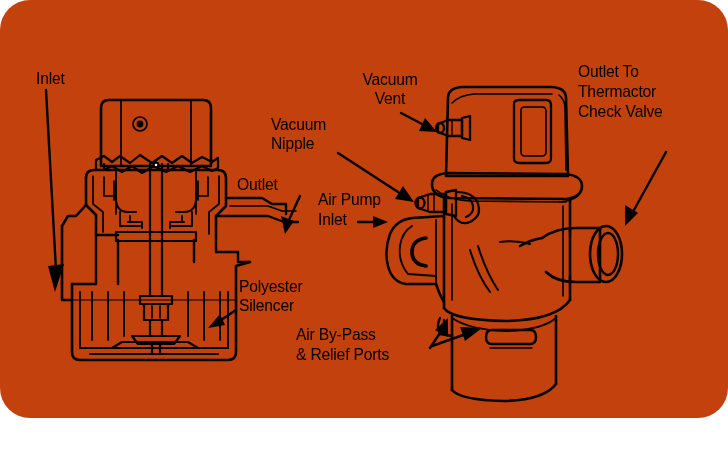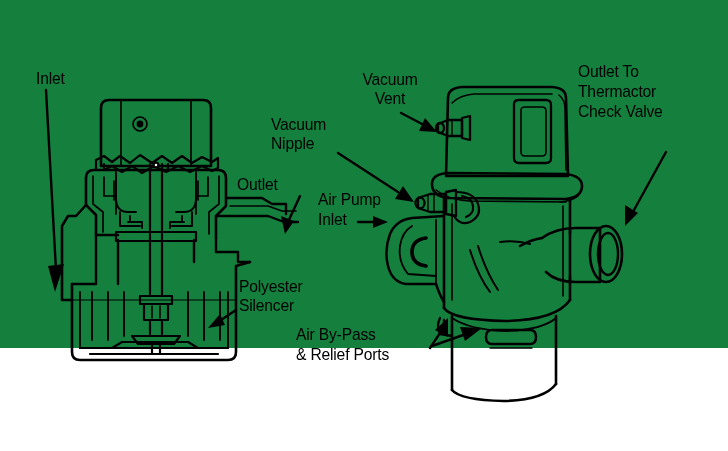--- a/index.html
+++ b/index.html
@@ -16,8 +16,9 @@
   #figure {
     position: relative;
     width: 728px;
-    height: 348px;
-    background: #15803d;
+    height: 418px;
+    background: #c2410c;
+    border-radius: 30px;
   }
   #figure svg {
     position: absolute;

